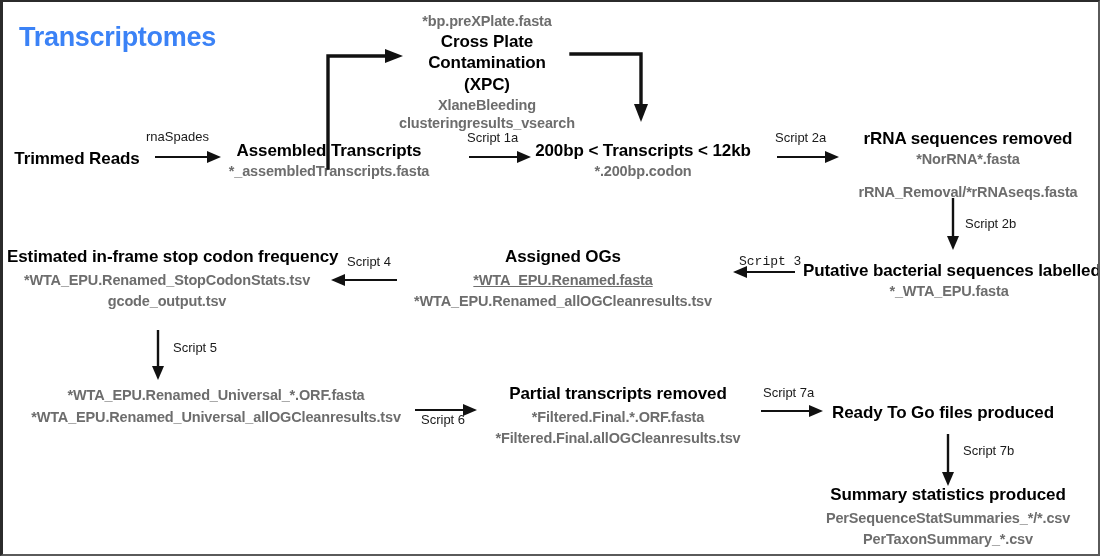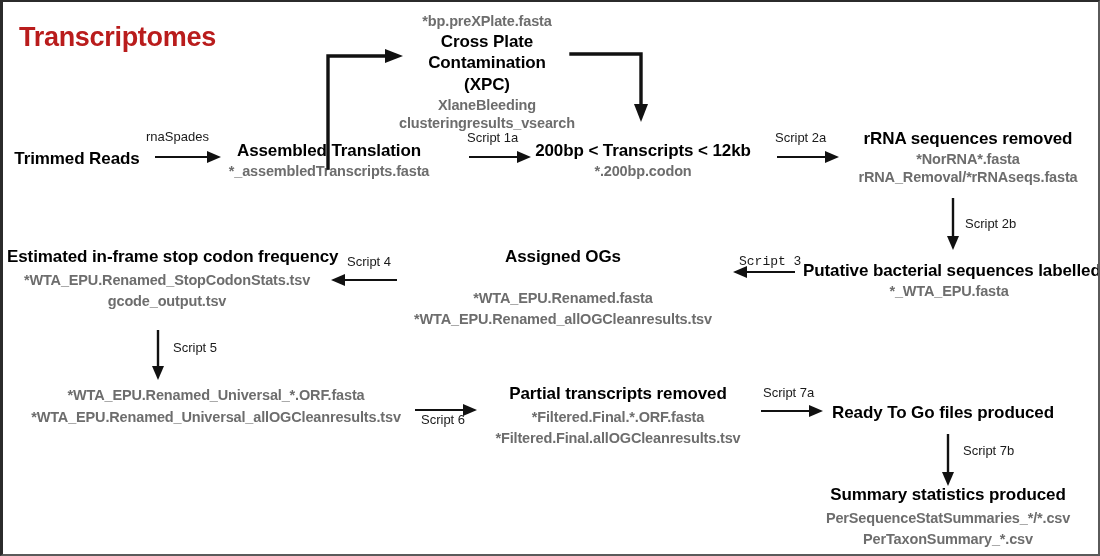--- a/index.html
+++ b/index.html
@@ -41,7 +41,7 @@
   .page-title {
     position: absolute;
     font-weight: bold;
-    color: #b91c1c;
+    color: #3b82f6;
     font-size: 27px;
     letter-spacing: -0.3px;
   }

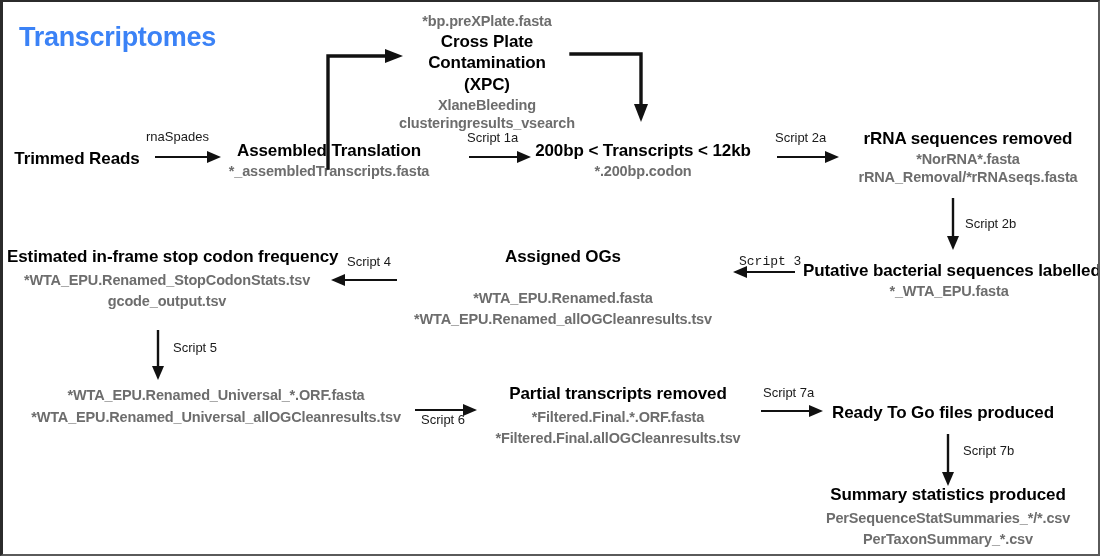--- a/index.html
+++ b/index.html
@@ -83,7 +83,7 @@
   </svg>
 
   <div class="node" style="left:206px; top:138px; width:240px;">
-    <div class="title-text">Assembled Translation</div>
+    <div class="title-text">Assembled Transcripts</div>
     <div class="file-text">*_assembledTranscripts.fasta</div>
   </div>
 

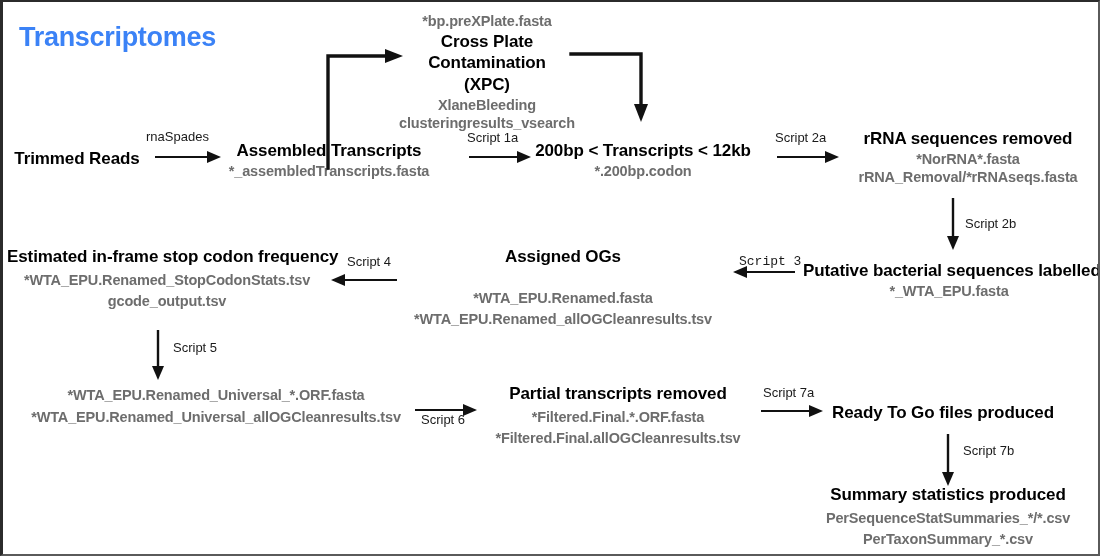--- a/index.html
+++ b/index.html
@@ -107,7 +107,7 @@
   <div class="node" style="left:838px; top:126px; width:254px;">
     <div class="title-text">rRNA sequences removed</div>
     <div class="file-text">*NorRNA*.fasta</div>
-    <div class="file-text" style="margin-top:0;">rRNA_Removal/*rRNAseqs.fasta</div>
+    <div class="file-text" style="margin-top:15px;">rRNA_Removal/*rRNAseqs.fasta</div>
   </div>
 
   <div class="node" style="left:386px; top:10px; width:196px;">

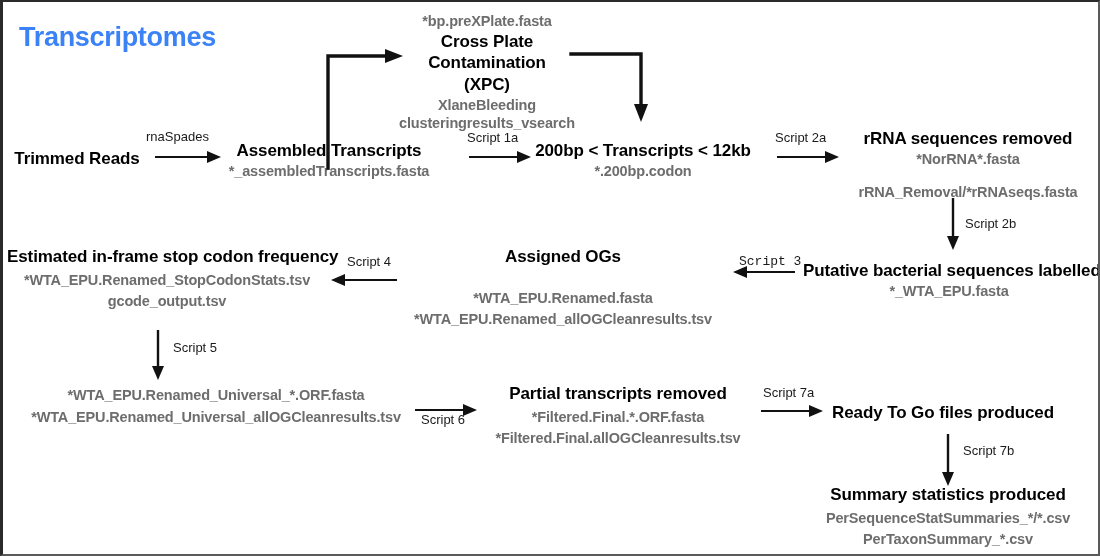--- a/index.html
+++ b/index.html
@@ -148,7 +148,7 @@
 
   <div class="node" style="left:400px; top:244px; width:320px;">
     <div class="title-text">Assigned OGs</div>
-    <div class="file-text" style="margin-top:21px;">*WTA_EPU.Renamed.fasta</div>
+    <div class="file-text" style="margin-top:3px;text-decoration:underline;">*WTA_EPU.Renamed.fasta</div>
     <div class="file-text" style="margin-top:3px;">*WTA_EPU.Renamed_allOGCleanresults.tsv</div>
   </div>
 

